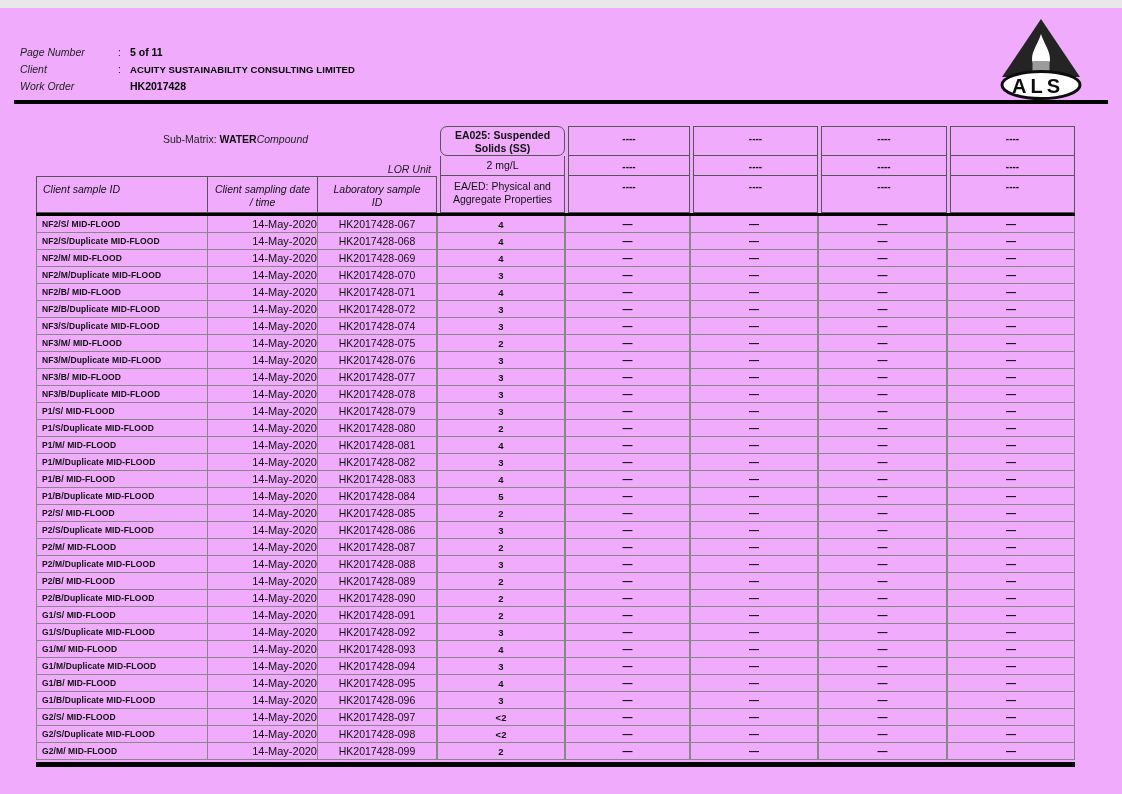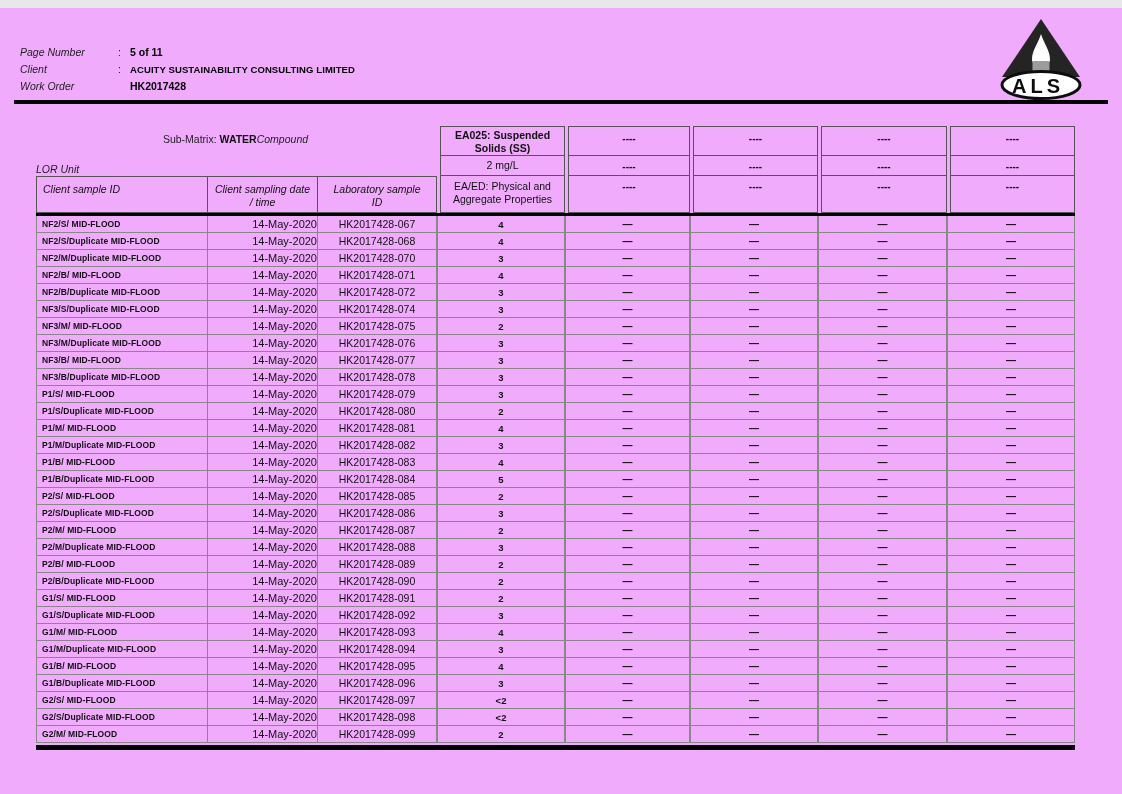--- a/index.html
+++ b/index.html
@@ -119,7 +119,7 @@
         <span class="row-caption">LOR Unit</span>
       </div>
 
-      <div class="box r1 cname" style="grid-area:1/4/2/5;">EA025: Suspended Solids (SS)</div>
+      <div class="box r1 cname" style="grid-area:1/4/2/5;border-radius:7px;">EA025: Suspended Solids (SS)</div>
       <div class="box r1" style="grid-area:1/5/2/6;"><span class="hdash">----</span></div>
       <div class="box r1" style="grid-area:1/6/2/7;"><span class="hdash">----</span></div>
       <div class="box r1" style="grid-area:1/7/2/8;"><span class="hdash">----</span></div>

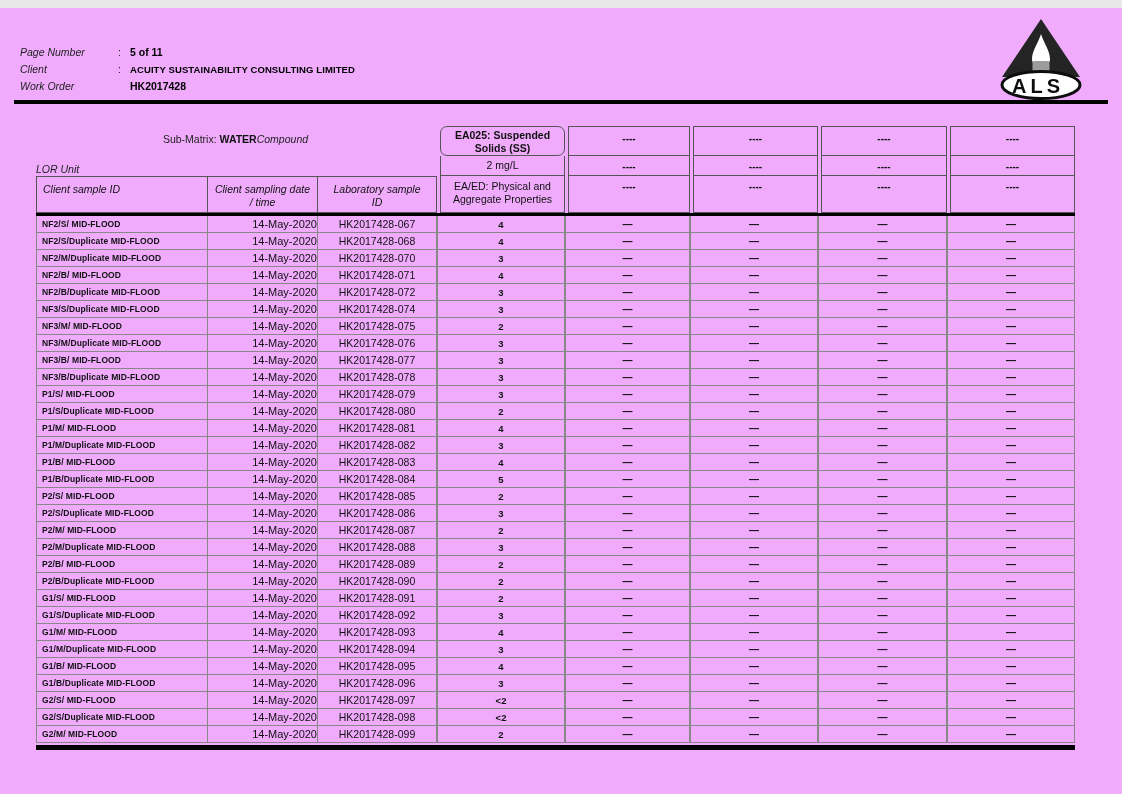--- a/index.html
+++ b/index.html
@@ -38,7 +38,7 @@
   .sub-label { color:#222; }
   .sub-value { font-weight:bold; }
   .row-caption { font-style:italic; font-size:10.5px; color:#222; }
-  .lor-cell { grid-area:2/1/3/4; padding:3px 6px 0 0; }
+  .lor-cell { grid-area:2/1/3/4; text-align:right; padding:3px 6px 0 0; }
 
   .idh { border:1px solid #555; border-left:none; font-style:italic; font-size:10.5px; padding-top:6px; line-height:13px; }
   .idh.first { border-left:1px solid #555; padding-left:6px; }

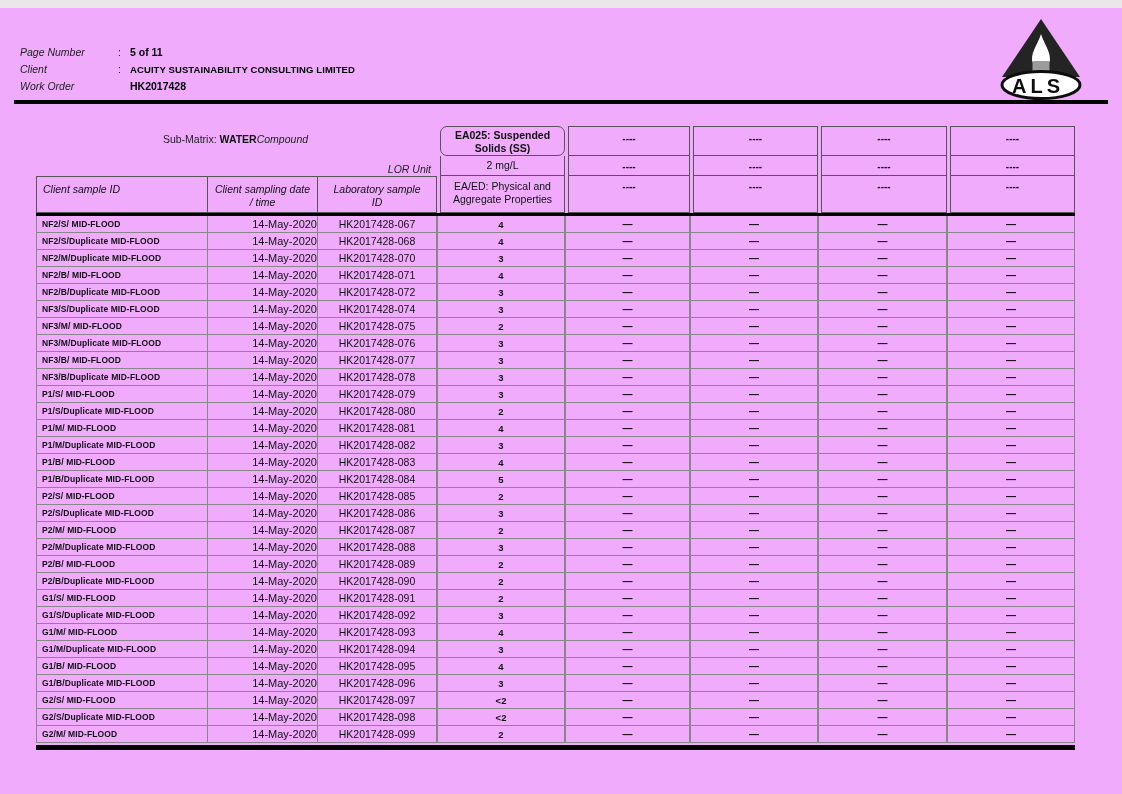--- a/index.html
+++ b/index.html
@@ -194,6 +194,16 @@
             <td class="c-dash dbl">—</td>
           </tr>
           <tr>
+            <td class="c-id first">NF2/M/ MID-FLOOD</td>
+            <td class="c-date">14-May-2020</td>
+            <td class="c-lab">HK2017428-069</td>
+            <td class="c-val dbl">4</td>
+            <td class="c-dash dbl">—</td>
+            <td class="c-dash dbl">—</td>
+            <td class="c-dash dbl">—</td>
+            <td class="c-dash dbl">—</td>
+          </tr>
+          <tr>
             <td class="c-id first">NF2/M/Duplicate MID-FLOOD</td>
             <td class="c-date">14-May-2020</td>
             <td class="c-lab">HK2017428-070</td>

